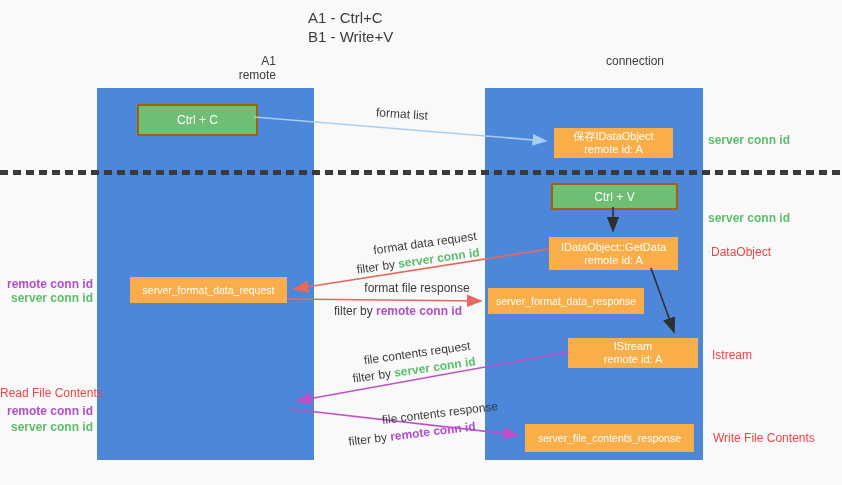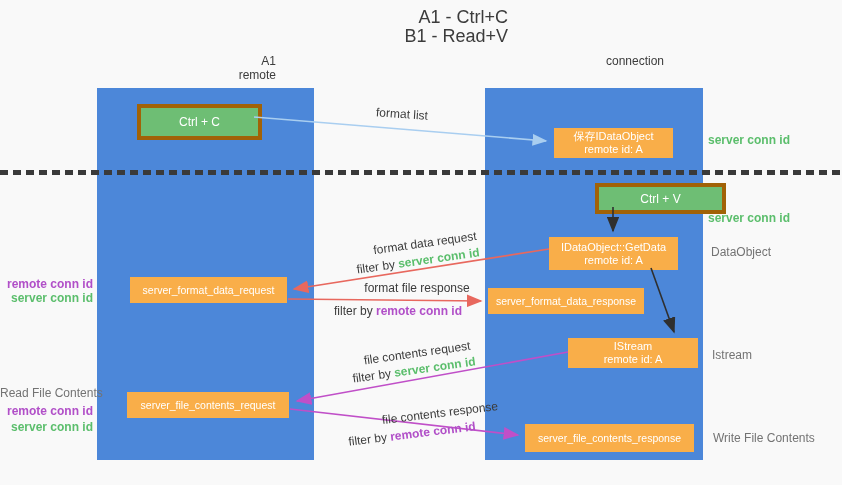--- a/index.html
+++ b/index.html
@@ -7,8 +7,8 @@
   .canvas{position:relative;width:842px;height:485px;background:#f9f9f9;overflow:hidden;}
 
   
-  .title{position:absolute;left:308px;top:8px;width:200px;text-align:right;
-         font-size:18px;line-height:19px;color:#3c3c3c;}
+  .title{position:absolute;left:308px;top:8px;width:200px;text-align:left;
+         font-size:15px;line-height:19px;color:#3c3c3c;}
 
   
   .lane-header{position:absolute;top:54px;width:140px;text-align:right;

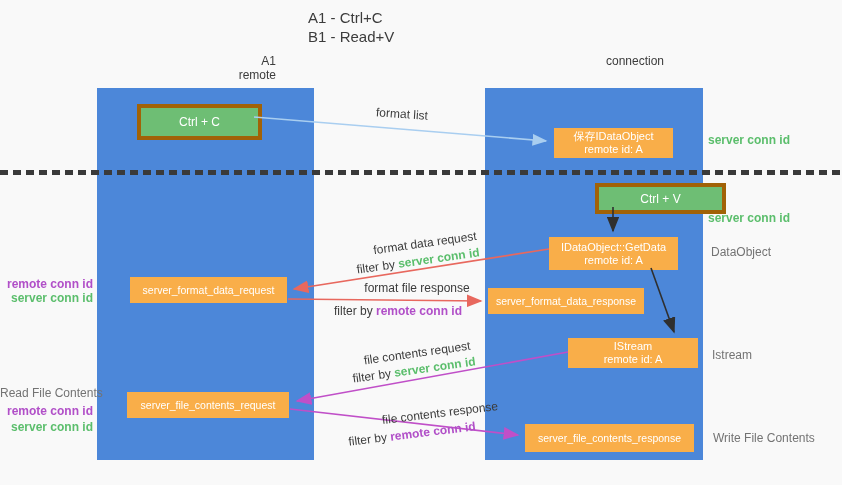--- a/index.html
+++ b/index.html
@@ -64,7 +64,7 @@
 
   <div class="title">
     <div>A1 - Ctrl+C</div>
-    <div>B1 - Read+V</div>
+    <div>B1 - Write+V</div>
   </div>
 
   <div class="lane-header left">

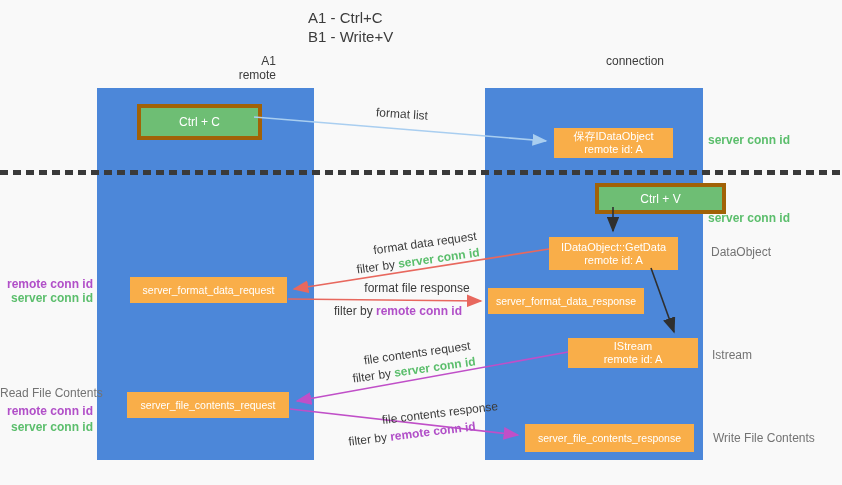--- a/index.html
+++ b/index.html
@@ -28,7 +28,7 @@
   
   .node{position:absolute;display:flex;flex-direction:column;align-items:center;
         justify-content:center;color:#fff;text-align:center;white-space:nowrap;z-index:2;}
-  .node.green{background:#6EBE74;border:4px solid #a16207;font-size:12px;}
+  .node.green{background:#6EBE74;border:2px solid #a16207;font-size:12px;}
   .node.orange{background:#F9AE49;font-size:10.5px;}
   .node .l2{font-size:11px;line-height:13px;}
   #ctrl-c{left:137px;top:104px;width:117px;height:28px;}

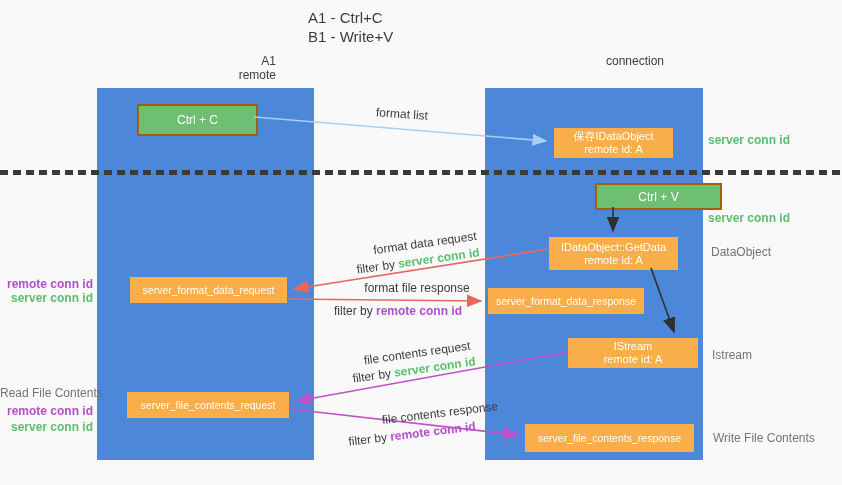--- a/index.html
+++ b/index.html
@@ -33,7 +33,7 @@
   .node .l2{font-size:11px;line-height:13px;}
   #ctrl-c{left:137px;top:104px;width:117px;height:28px;}
   #save-dataobject{left:554px;top:128px;width:119px;height:30px;}
-  #ctrl-v{left:551px;top:183px;width:123px;height:23px;margin-left:44px;}
+  #ctrl-v{left:551px;top:183px;width:123px;height:23px;}
   #getdata{left:549px;top:237px;width:129px;height:33px;}
   #format-request{left:130px;top:277px;width:157px;height:26px;}
   #format-response{left:488px;top:288px;width:156px;height:26px;}

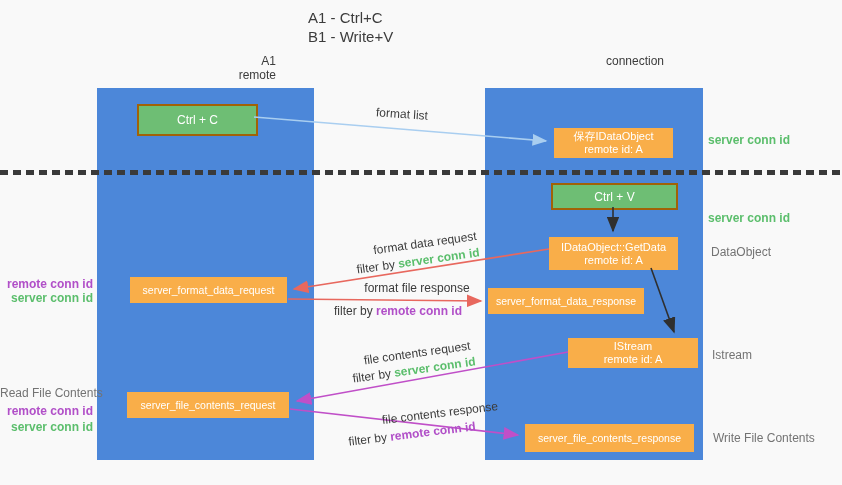--- a/index.html
+++ b/index.html
@@ -55,7 +55,7 @@
   .side.leftcol{left:0;width:93px;text-align:right;}
   .side.green{color:#5BBE6C;font-weight:bold;}
   .side.purple{color:#B14FC8;font-weight:bold;}
-  .side.dark{color:#737373;}
+  .side.dark{color:#ef4444;}
 </style>
 </head>
 <body>

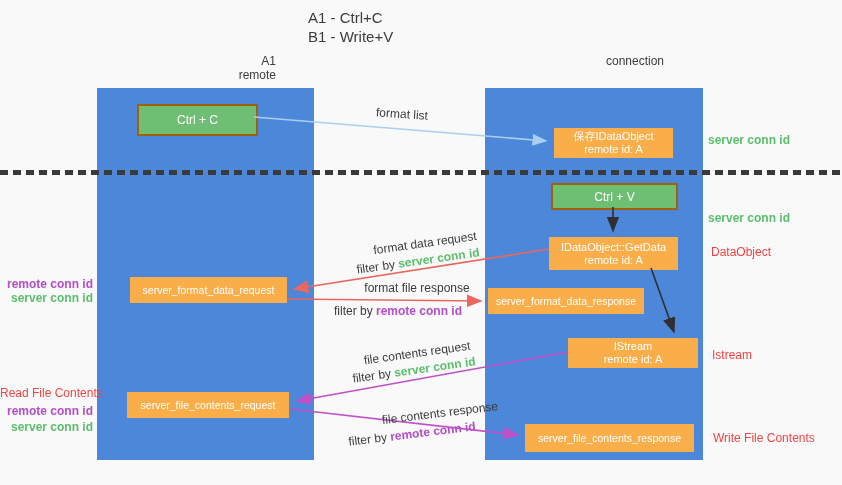--- a/index.html
+++ b/index.html
@@ -111,9 +111,6 @@
     <div class="l2">remote id: A</div>
   </div>
 
-  <div class="node orange" id="file-request">
-    <div>server_file_contents_request</div>
-  </div>
 
   <div class="node orange" id="file-response">
     <div>server_file_contents_response</div>

